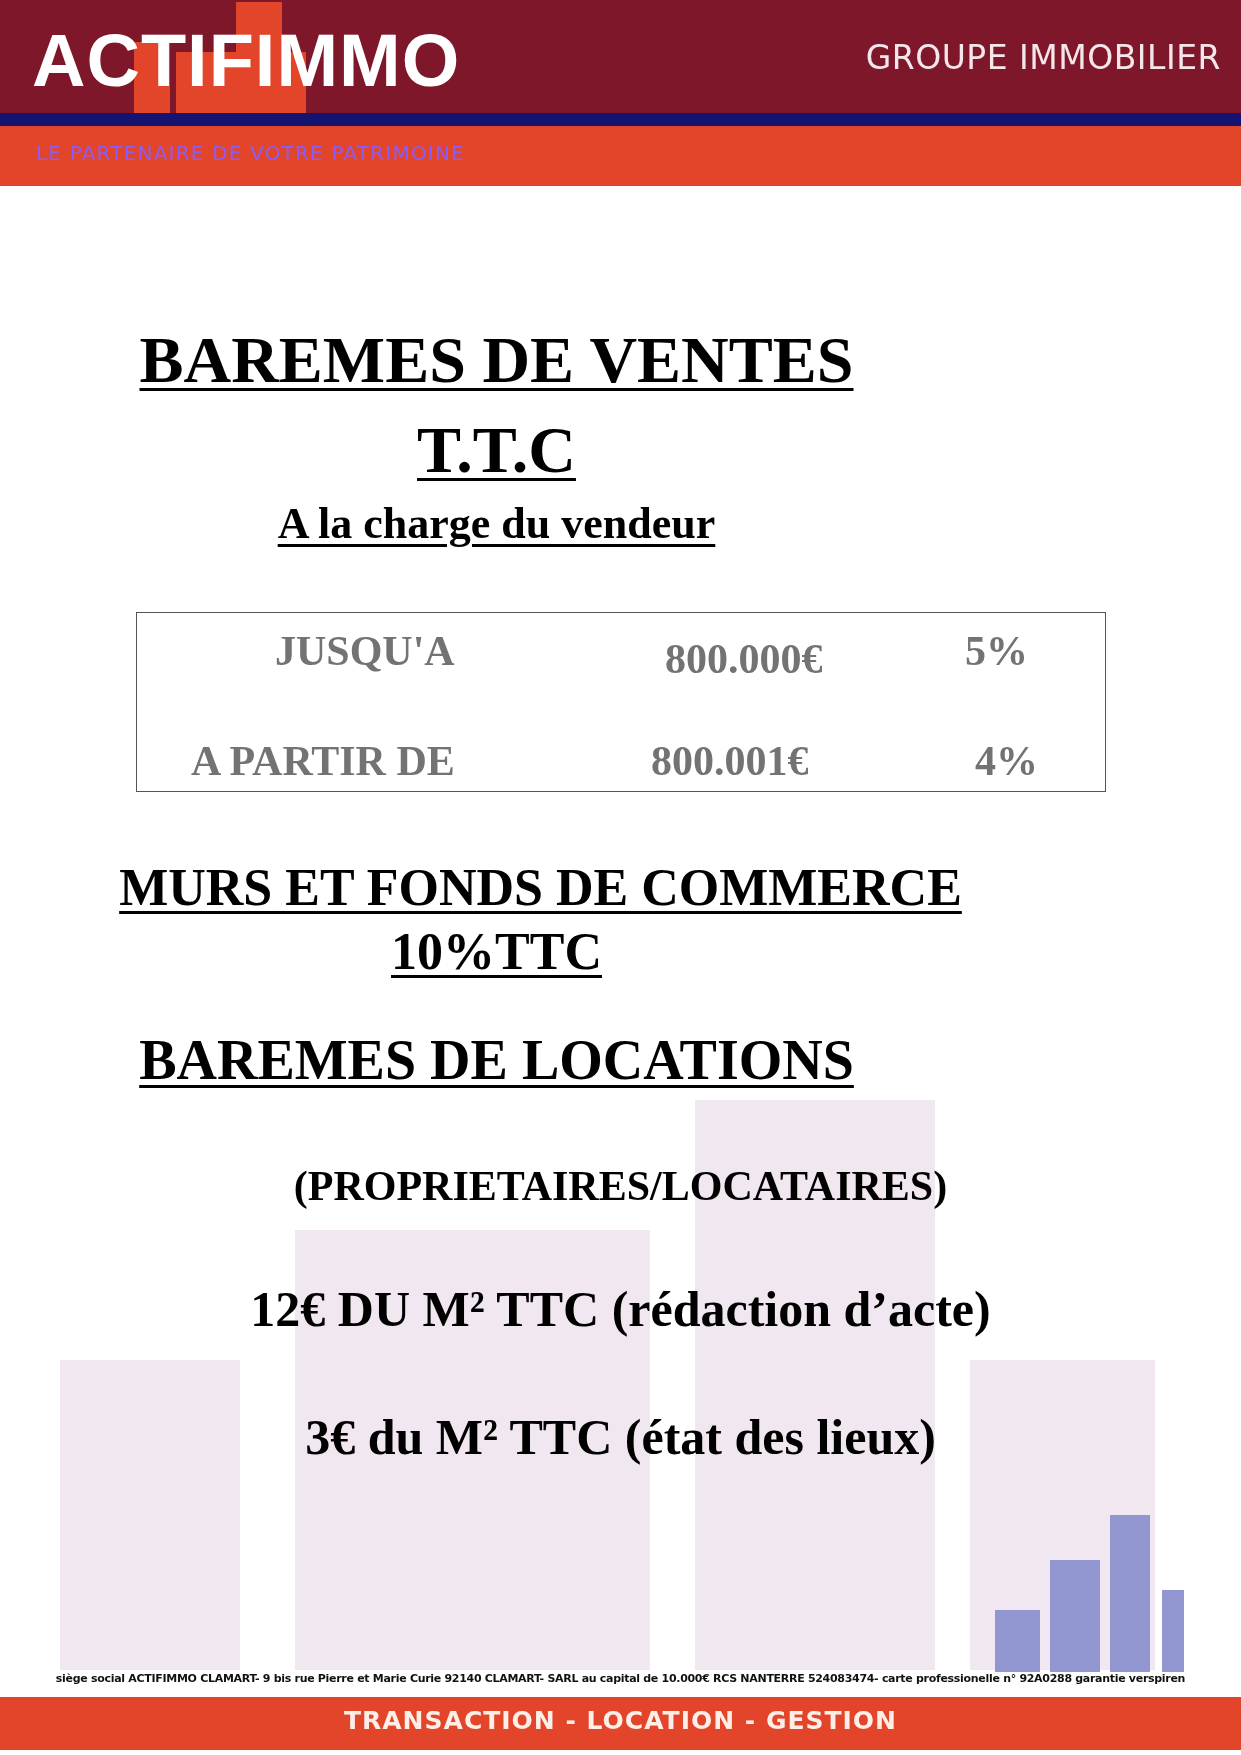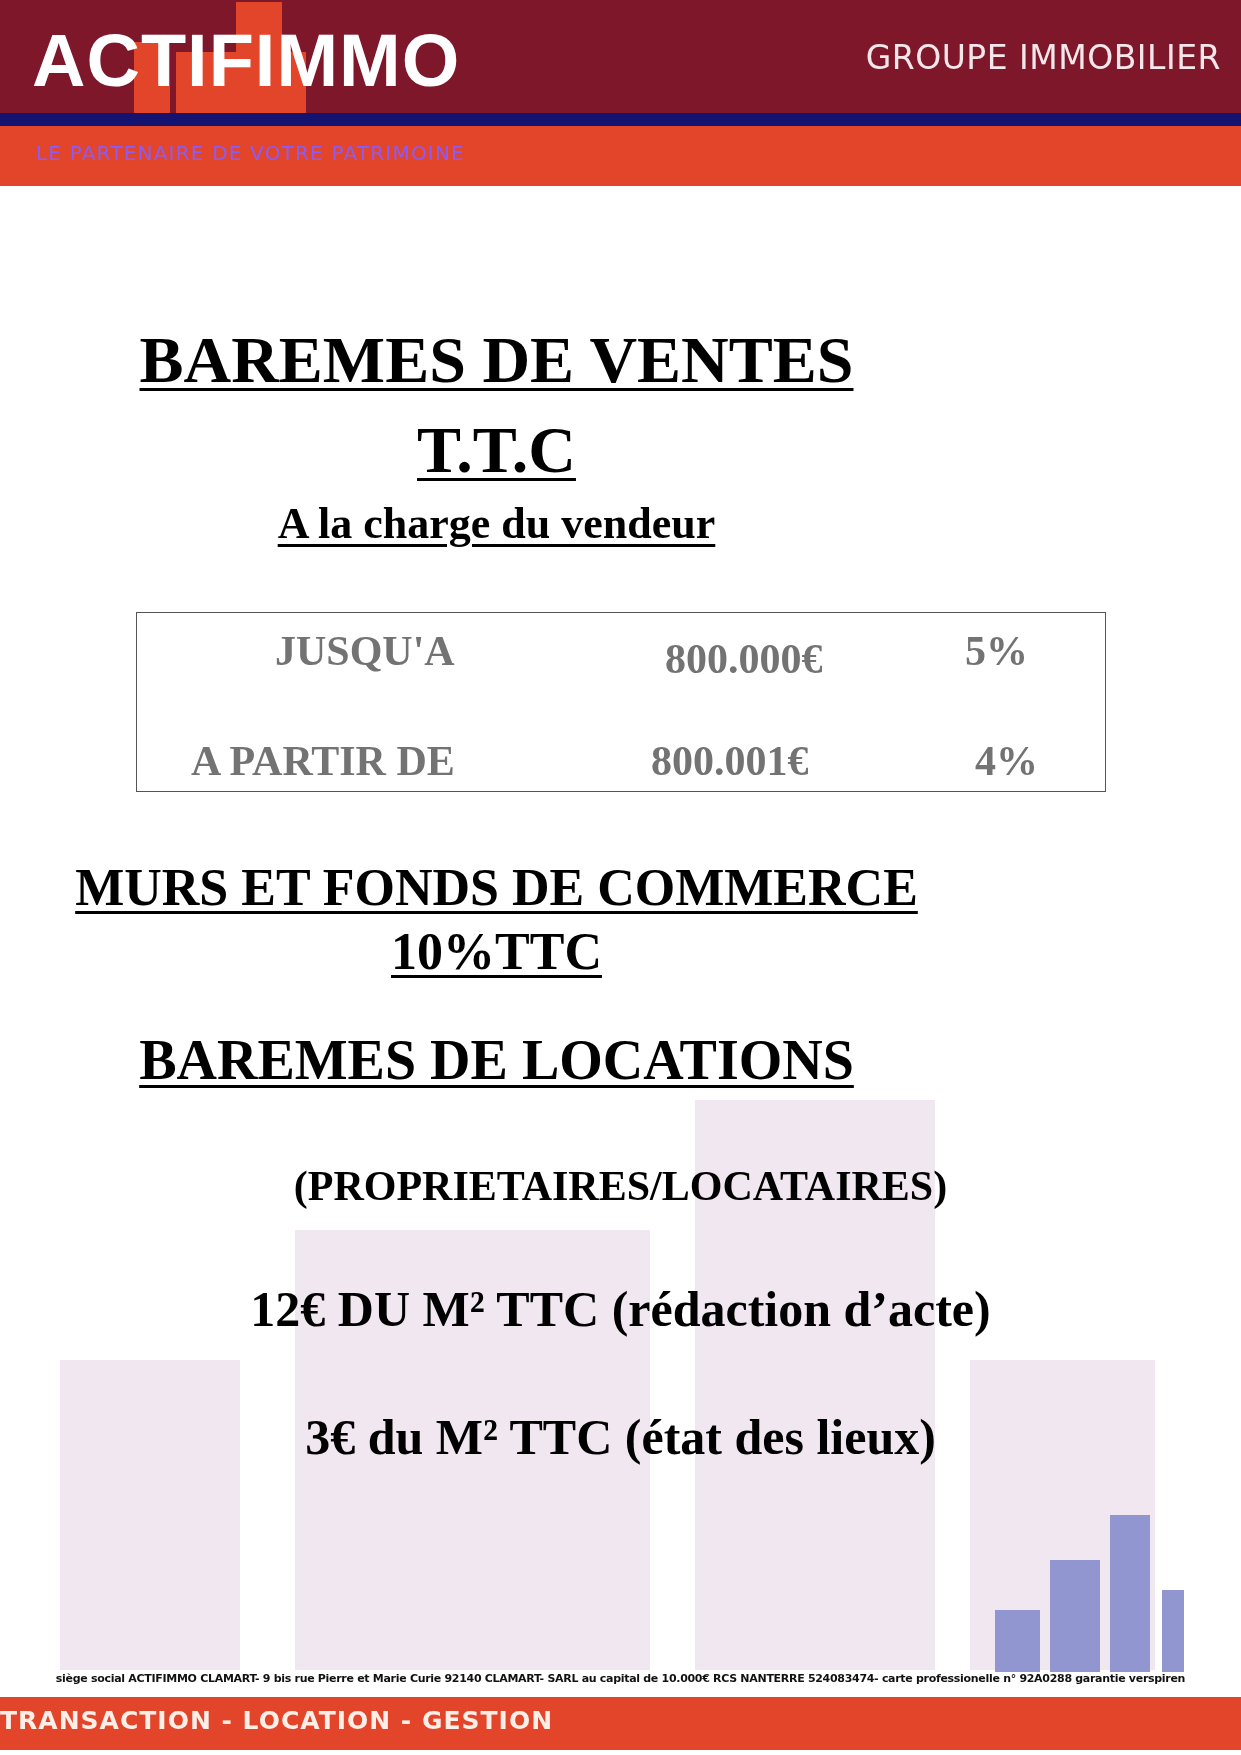--- a/index.html
+++ b/index.html
@@ -65,7 +65,7 @@
   <div class="rate-cell" style="left:838px; top:124px;">4%</div>
 </div>
 
-<div class="title" style="top:858px; font-size:52px;">MURS ET FONDS DE COMMERCE</div>
+<div class="title" style="top:858px; font-size:52px;margin-left:44px;">MURS ET FONDS DE COMMERCE</div>
 <div class="title" style="top:922px; font-size:52px;">10%TTC</div>
 
 <div class="title" style="top:1028px; font-size:56px;">BAREMES DE LOCATIONS</div>

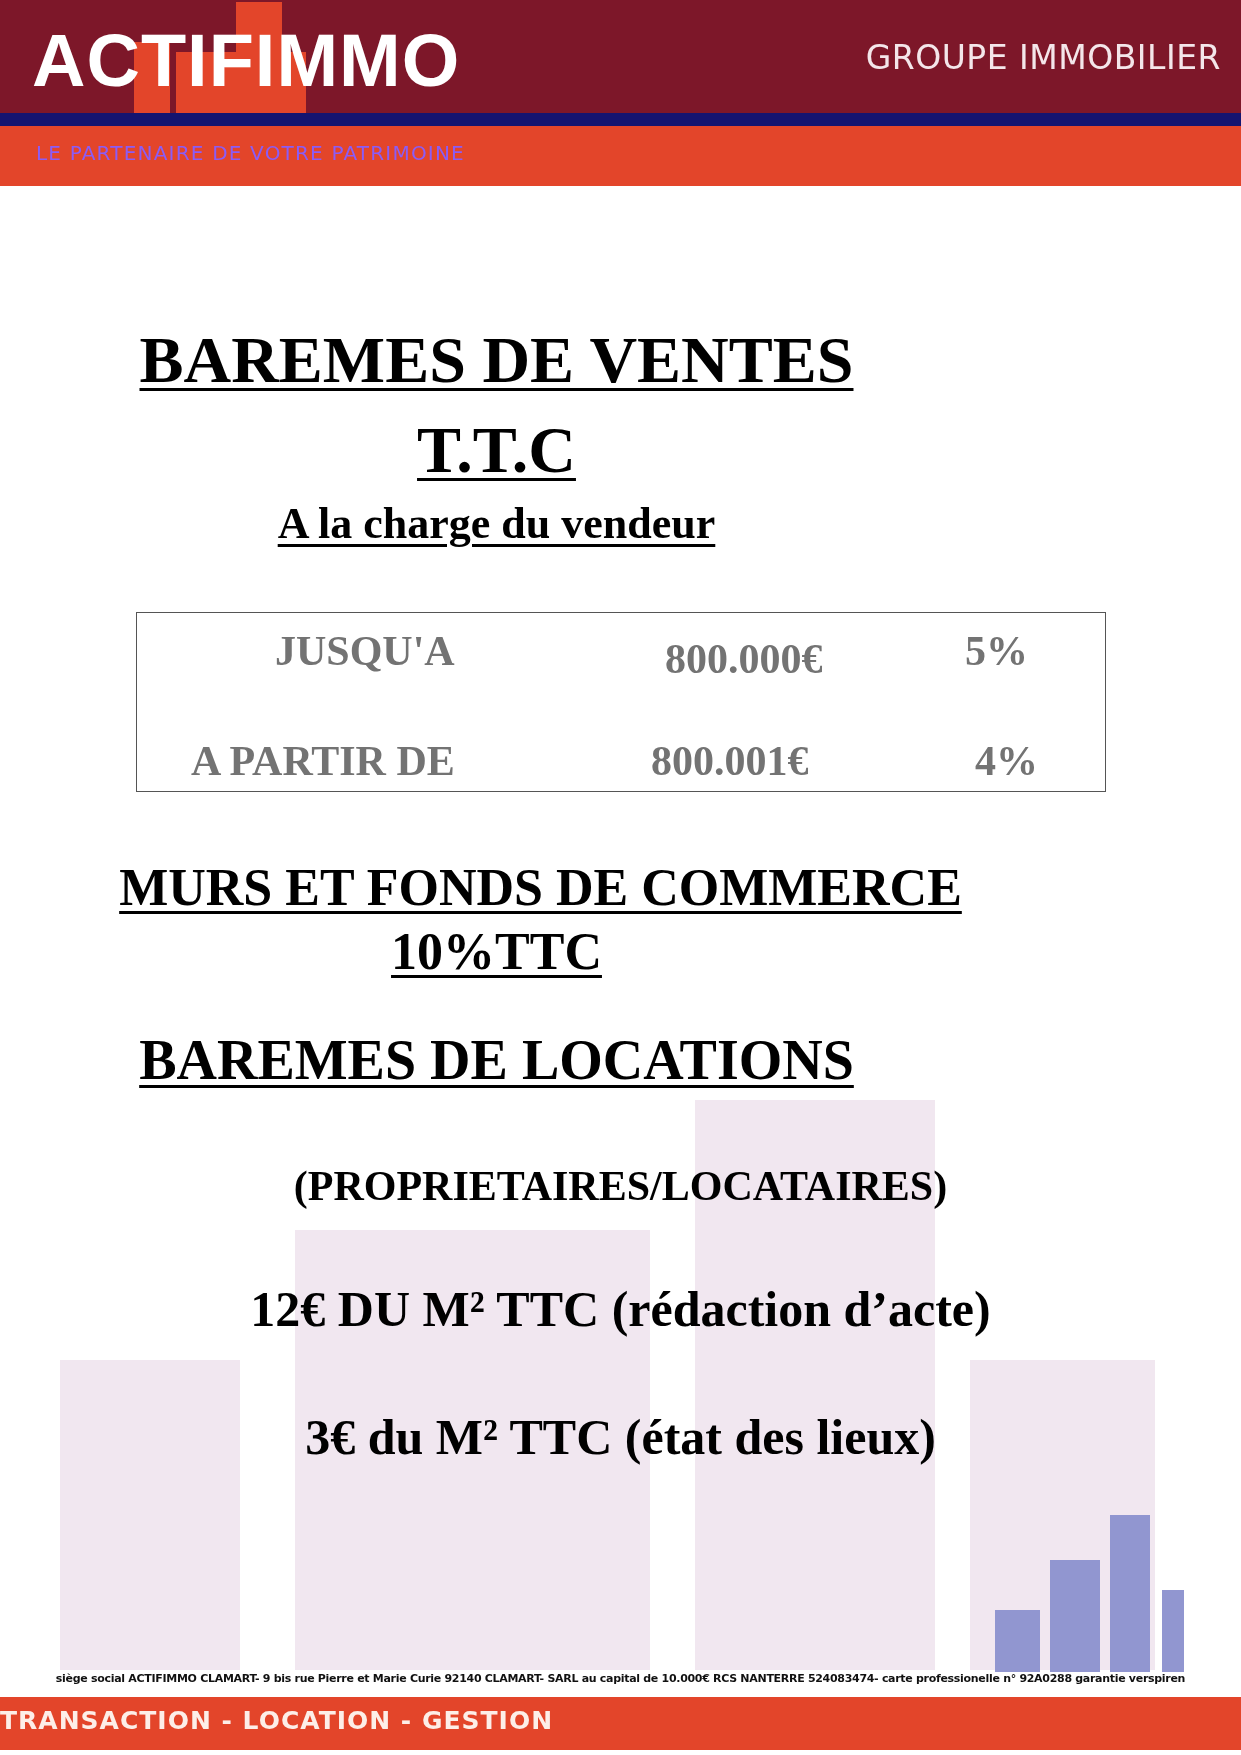--- a/index.html
+++ b/index.html
@@ -24,7 +24,7 @@
 
     .legal { position: absolute; left: 0; top: 1672px; width: 1241px; text-align: center; font-family: "DejaVu Sans", sans-serif; font-weight: bold; font-size: 11px; color: #111; letter-spacing: -0.3px; }
     .footer { position: absolute; left: 0; top: 1697px; width: 1241px; height: 53px; background: #e3452a; }
-    .footer-text { position: absolute; left: 0; top: 1706px; width: 1241px; font-family: "DejaVu Sans", sans-serif; font-weight: bold; color: #fdeee8; font-size: 25px; letter-spacing: 1px; }
+    .footer-text { position: absolute; left: 0; top: 1706px; width: 1241px; text-align: center; font-family: "DejaVu Sans", sans-serif; font-weight: bold; color: #fdeee8; font-size: 25px; letter-spacing: 1px; }
   </style>
 </head>
 <body>

